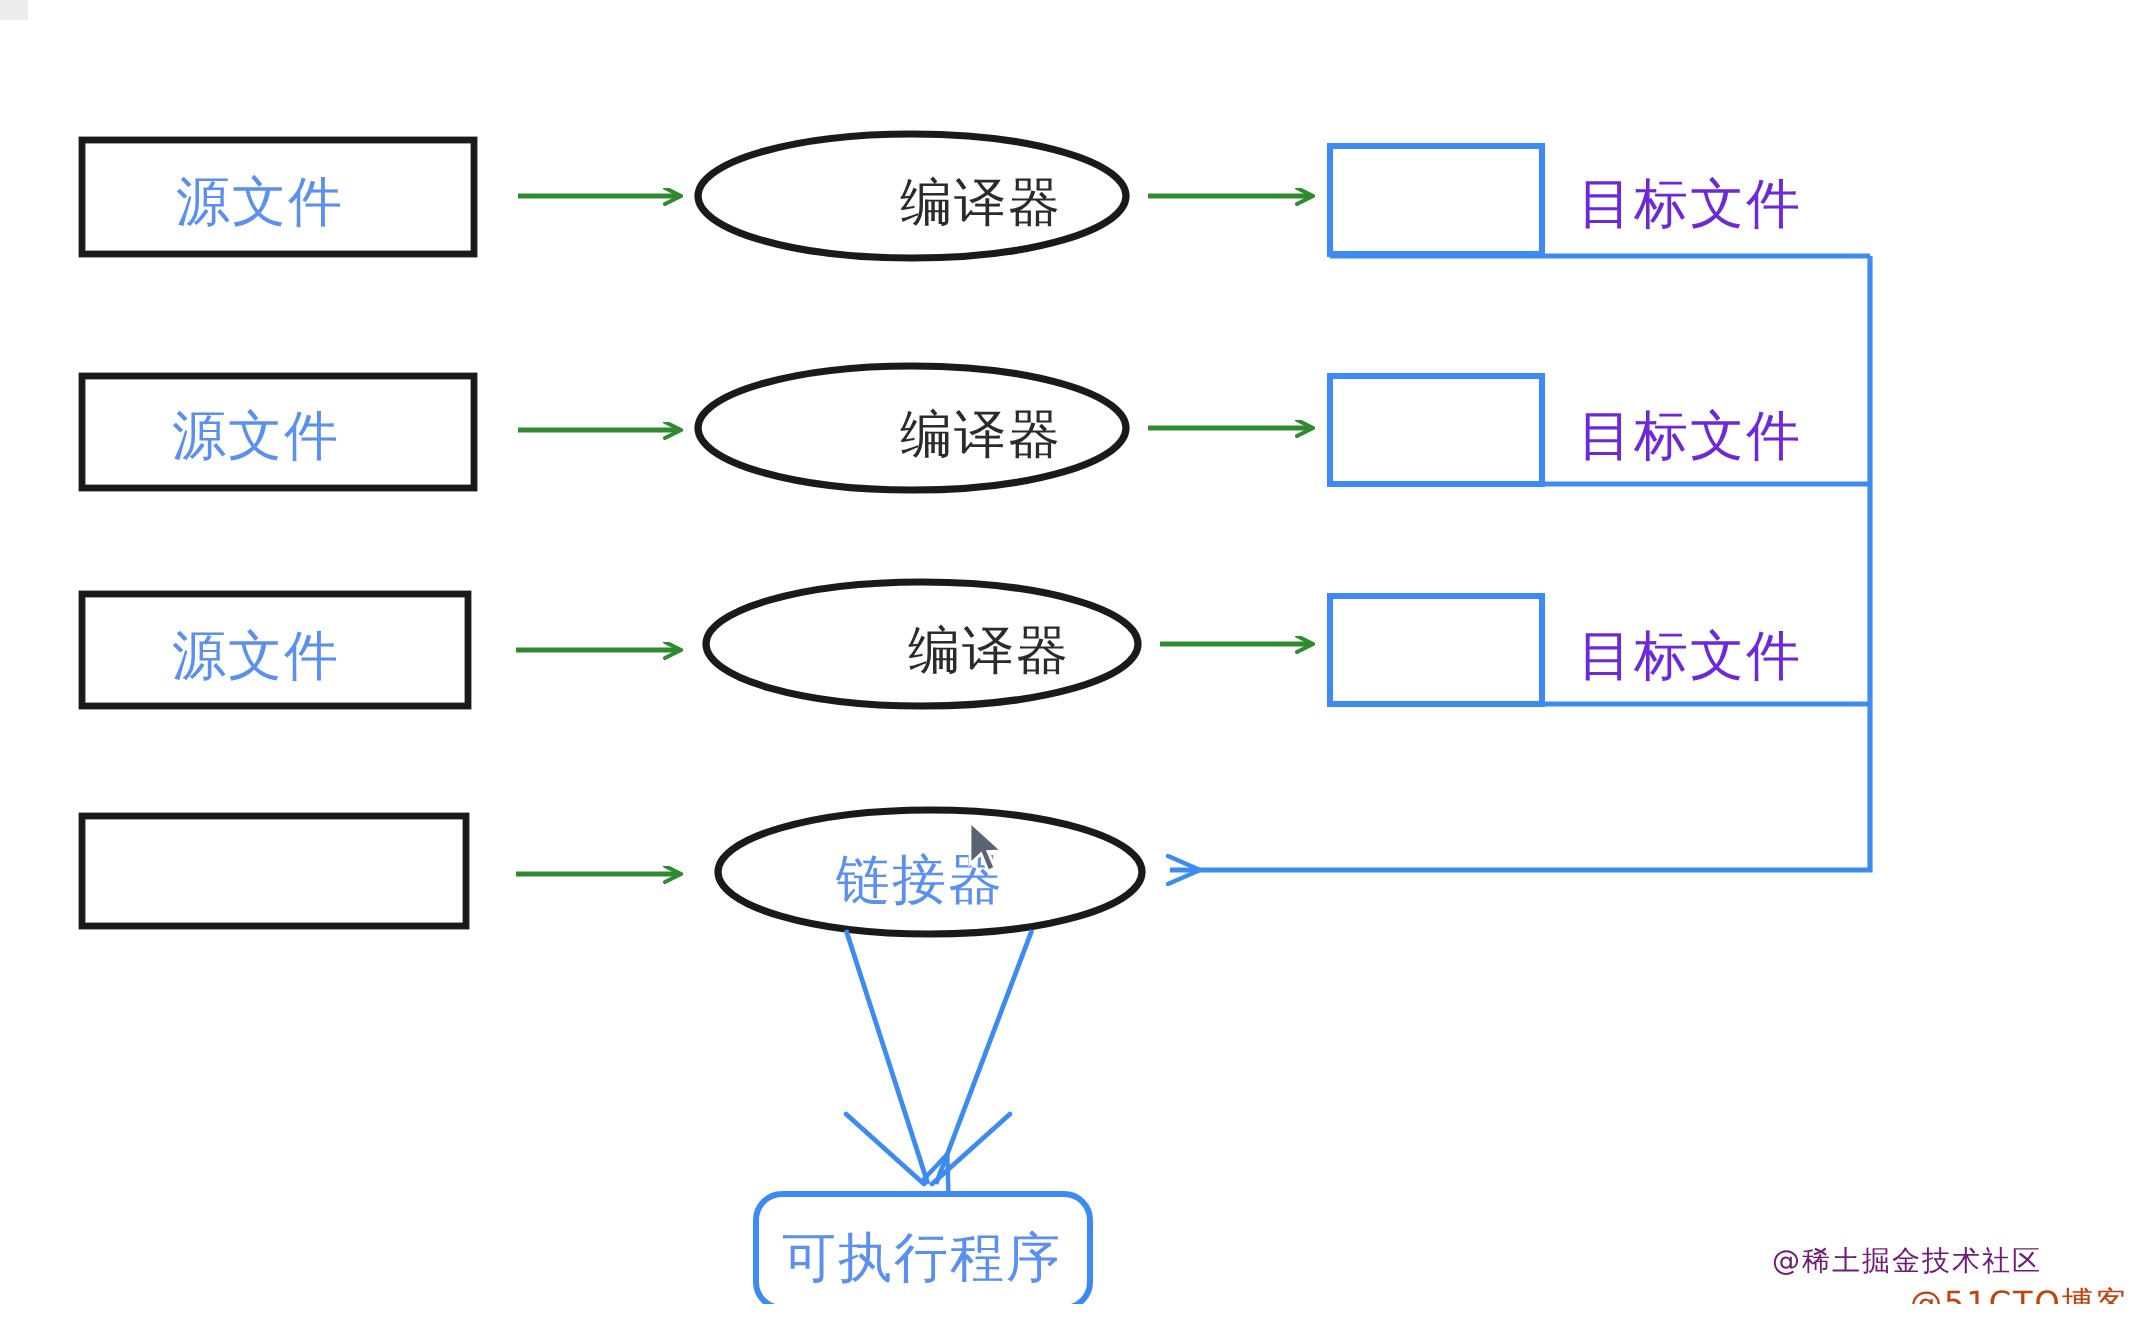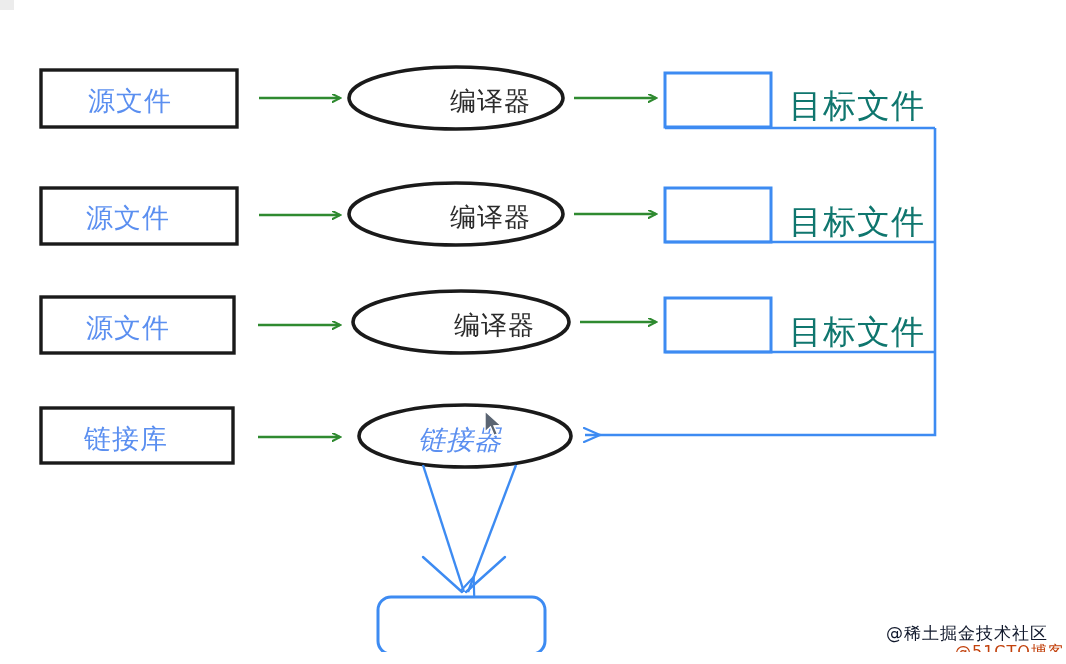--- a/index.html
+++ b/index.html
@@ -49,8 +49,8 @@
     font-style: italic;
   }
   .lbl-obj {
-    font-size: 33px;
-    color: #0f766e;
+    font-size: 27px;
+    color: #6d28d9;
     font-weight: 400;
   }
   .lbl-exe {

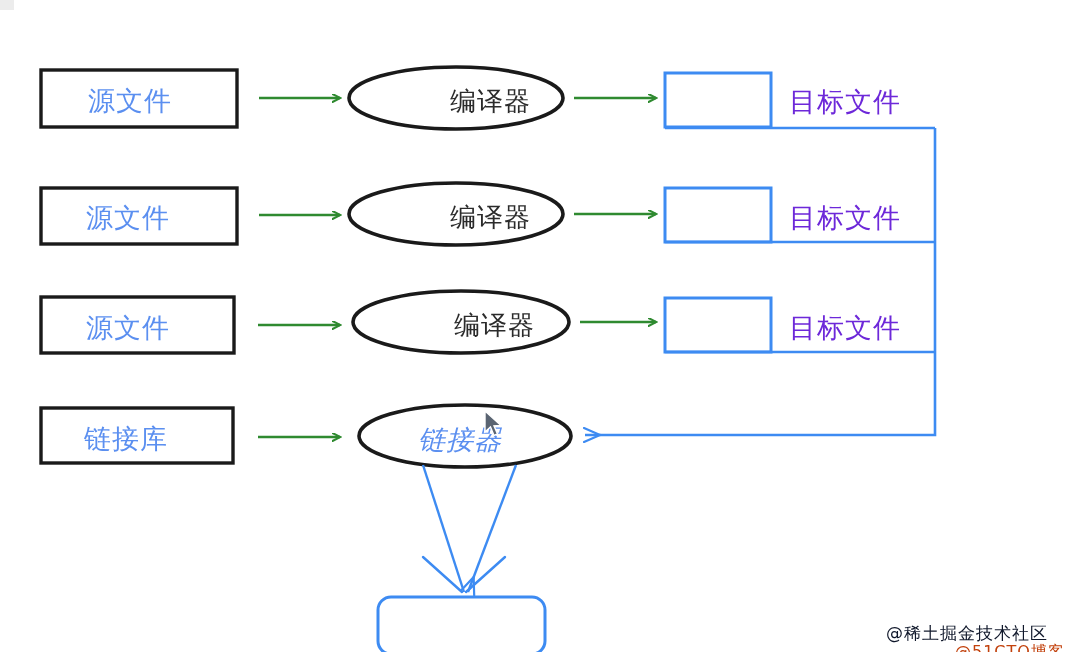--- a/index.html
+++ b/index.html
@@ -153,7 +153,6 @@
   <div class="node-label lbl-compiler" style="left:414px; top:308px;">编译器</div>
   <div class="node-label lbl-obj" style="left:789px; top:310px;">目标文件</div>
 
-  <div class="node-label lbl-src" style="left:84px; top:421px;">链接库</div>
   <div class="node-label lbl-linker" style="left:418px; top:422px;">链接器</div>
 
 

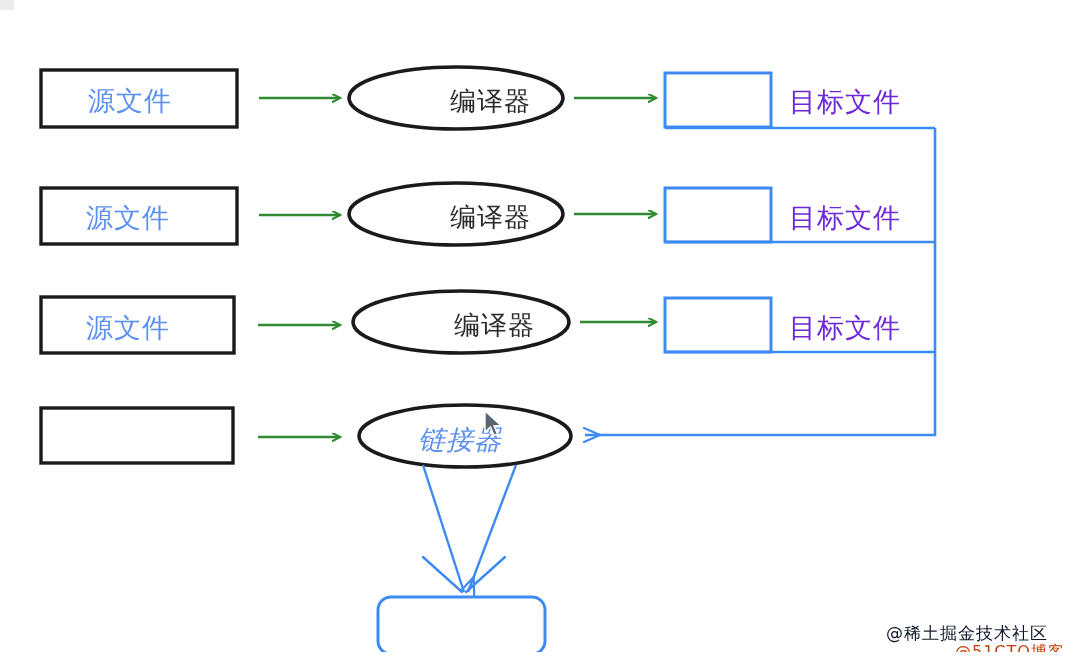--- a/index.html
+++ b/index.html
@@ -46,7 +46,6 @@
     font-size: 27px;
     color: #5b8ff0;
     font-weight: 400;
-    font-style: italic;
   }
   .lbl-obj {
     font-size: 27px;

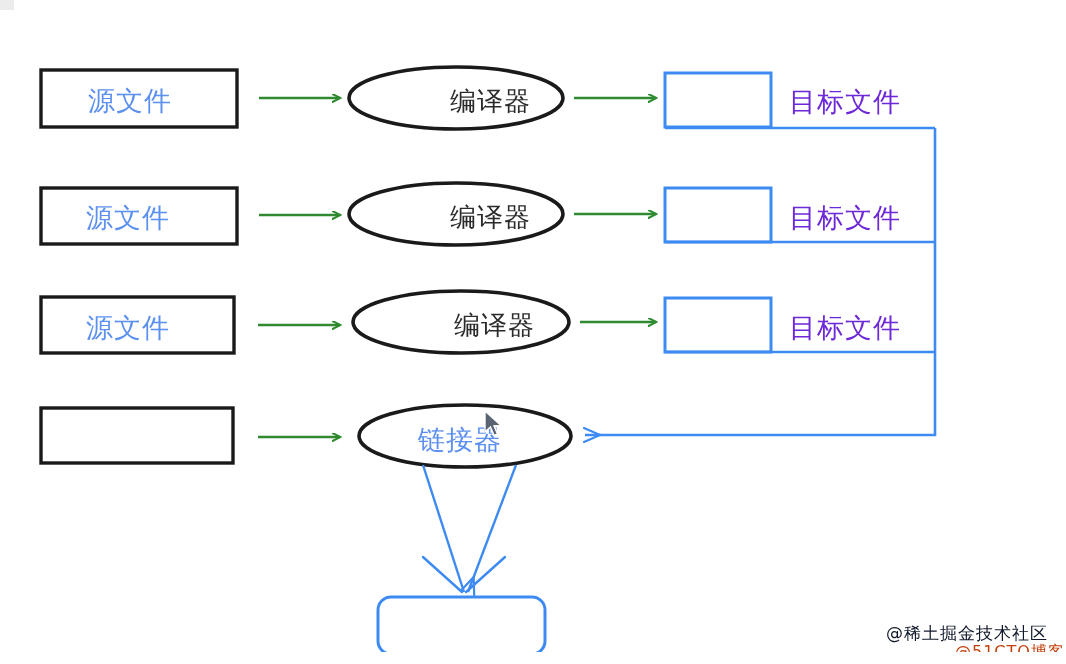--- a/index.html
+++ b/index.html
@@ -154,6 +154,7 @@
 
   <div class="node-label lbl-linker" style="left:418px; top:422px;">链接器</div>
 
+  <div class="node-label lbl-exe" style="left:391px; top:611px;">可执行程序</div>
 
   <svg class="cursor" style="left:483px; top:410px;" width="22" height="30" viewBox="0 0 22 30">
     <path d="M2,1 L2,22 L7.5,17 L11,25.5 L14.5,24 L11,15.8 L18,15.5 Z" fill="#5a6472" stroke="#ffffff" stroke-width="1.4"></path>

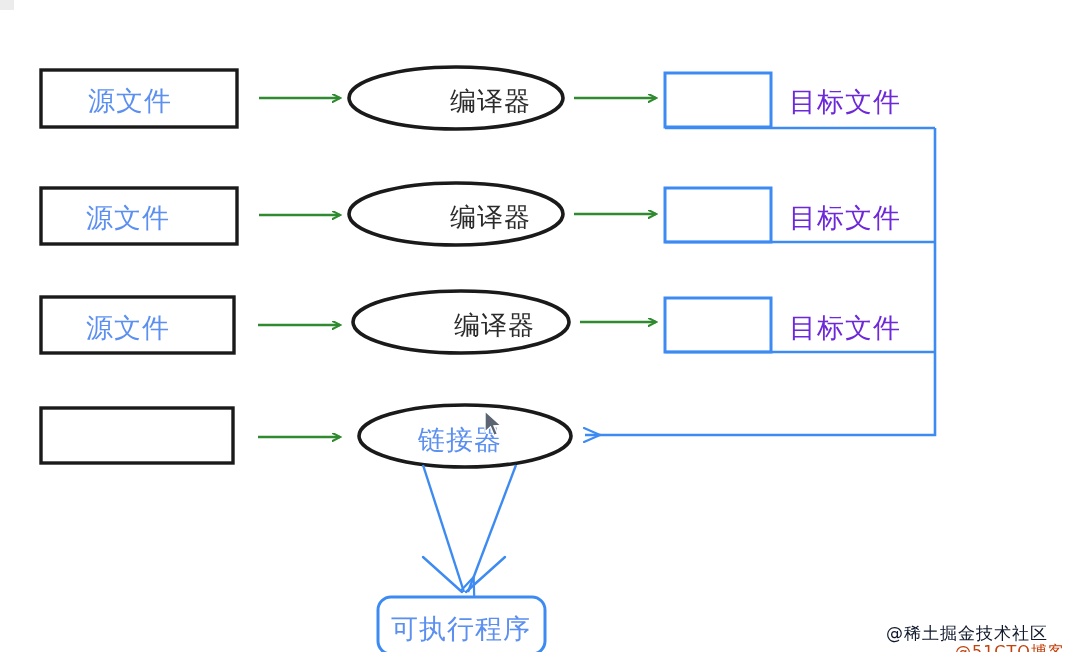--- a/index.html
+++ b/index.html
@@ -59,8 +59,8 @@
   }
   .watermark-main {
     position: absolute;
-    font-size: 17px;
-    color: #0f172a;
+    font-size: 14px;
+    color: #701a75;
     letter-spacing: 1px;
     white-space: nowrap;
     text-align: center;

